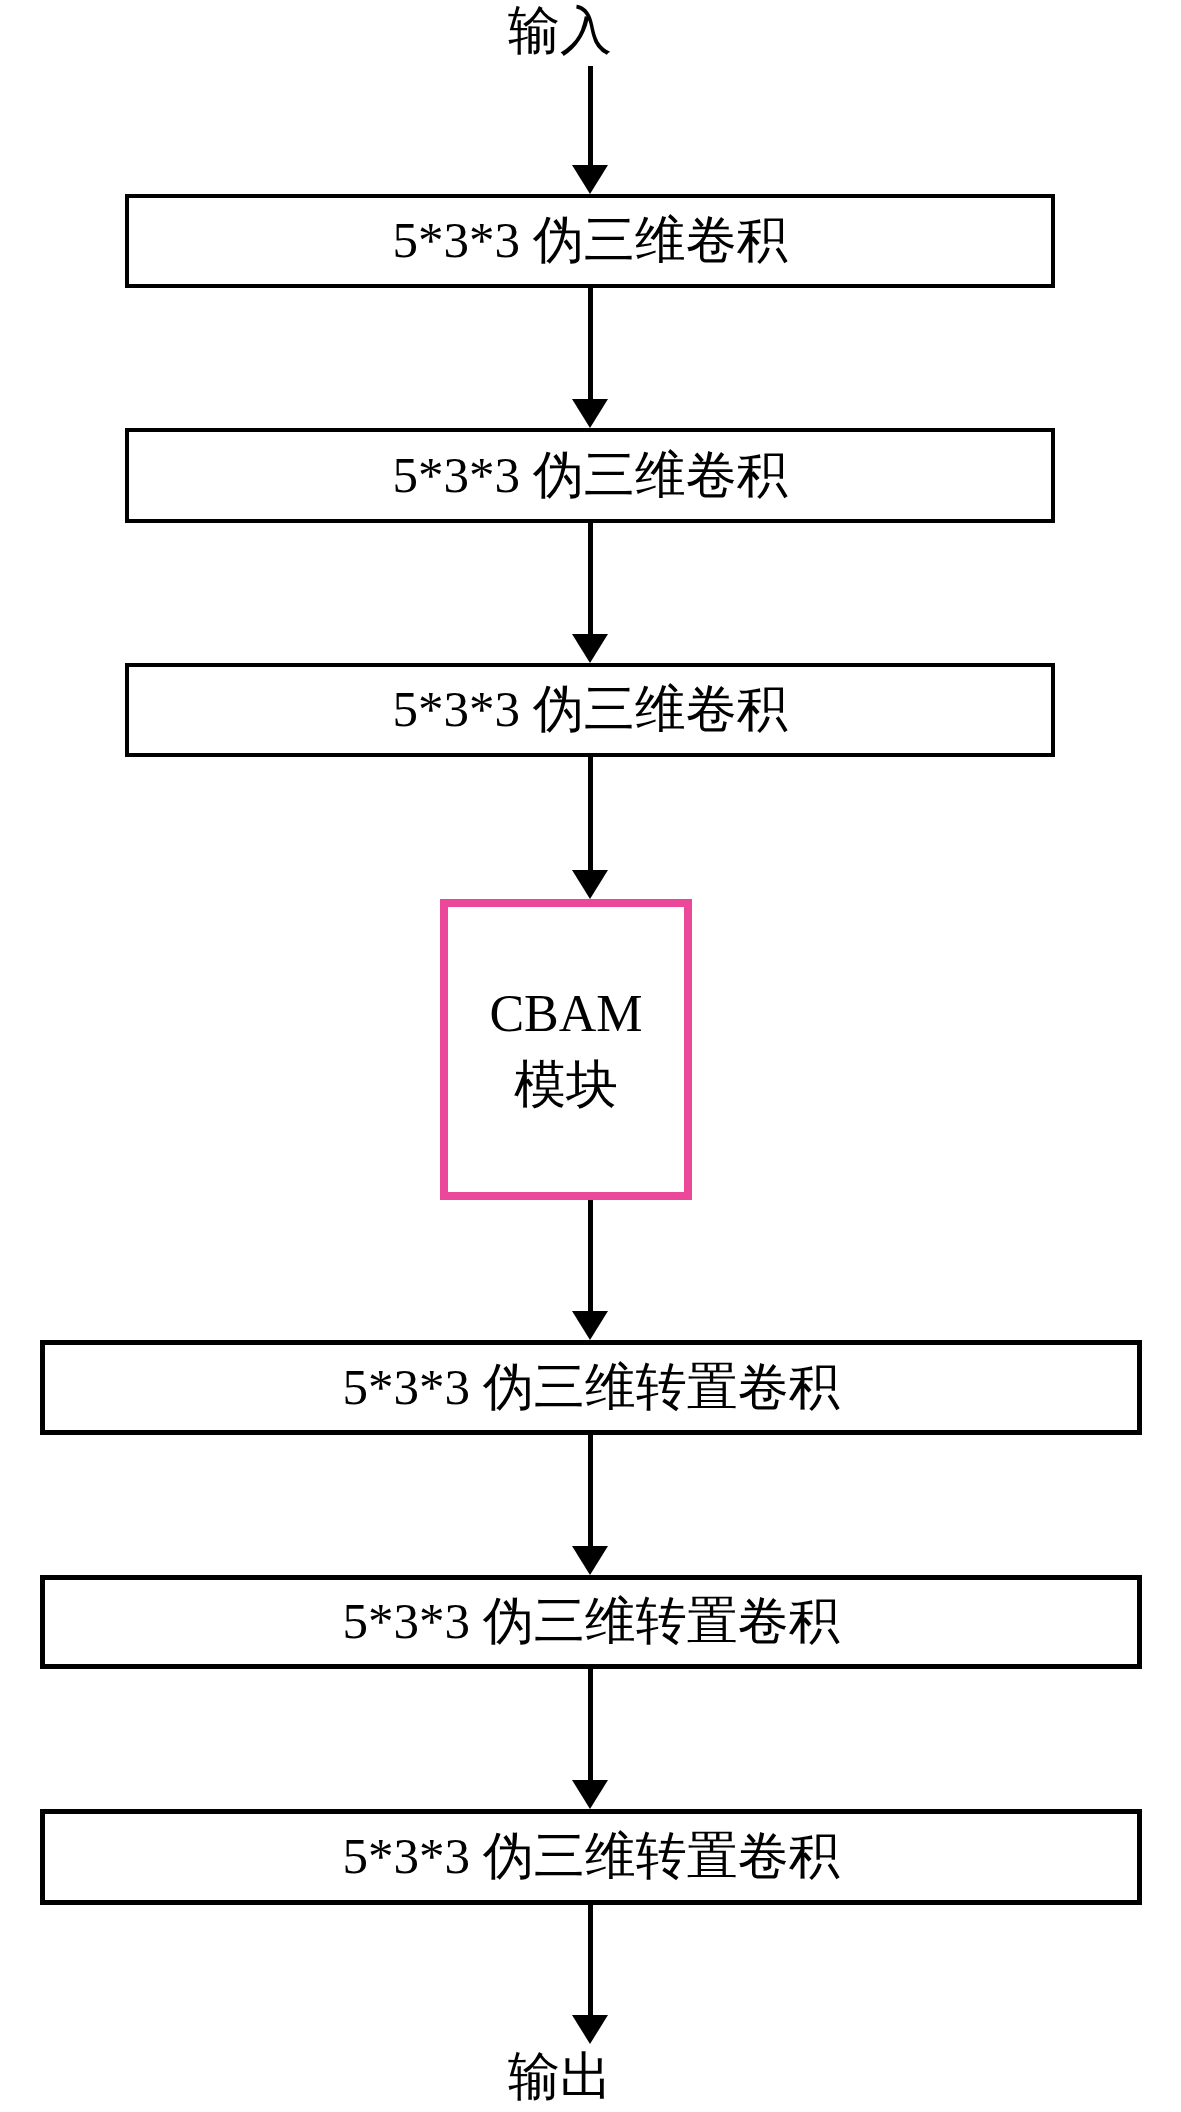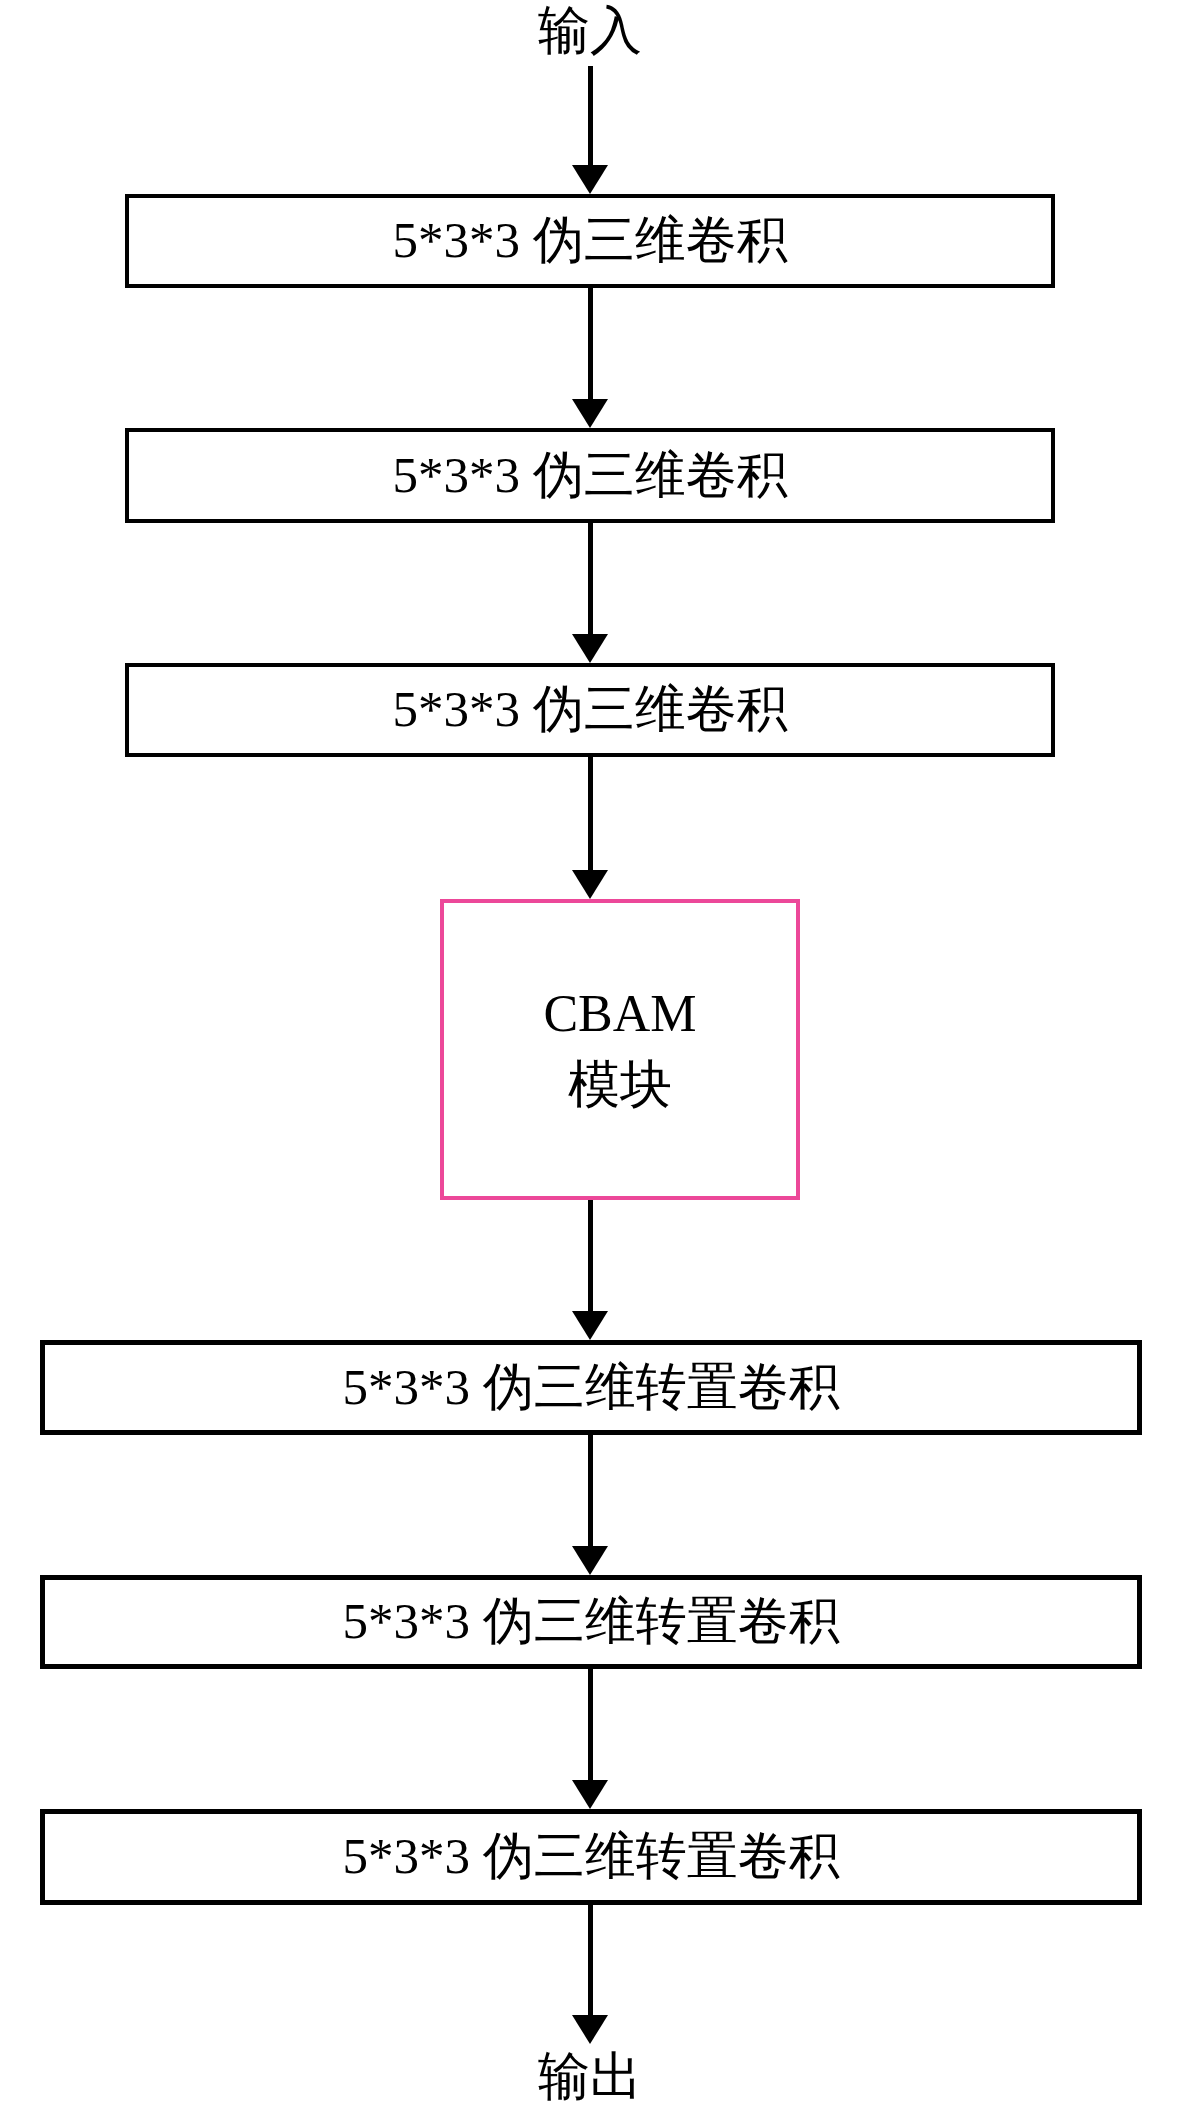--- a/index.html
+++ b/index.html
@@ -18,7 +18,7 @@
   }
   .endpoint-label {
     position: absolute;
-    left: 590px;
+    left: 560px;
     transform: translateX(-50%);
     font-size: 52px;
     line-height: 1.1;

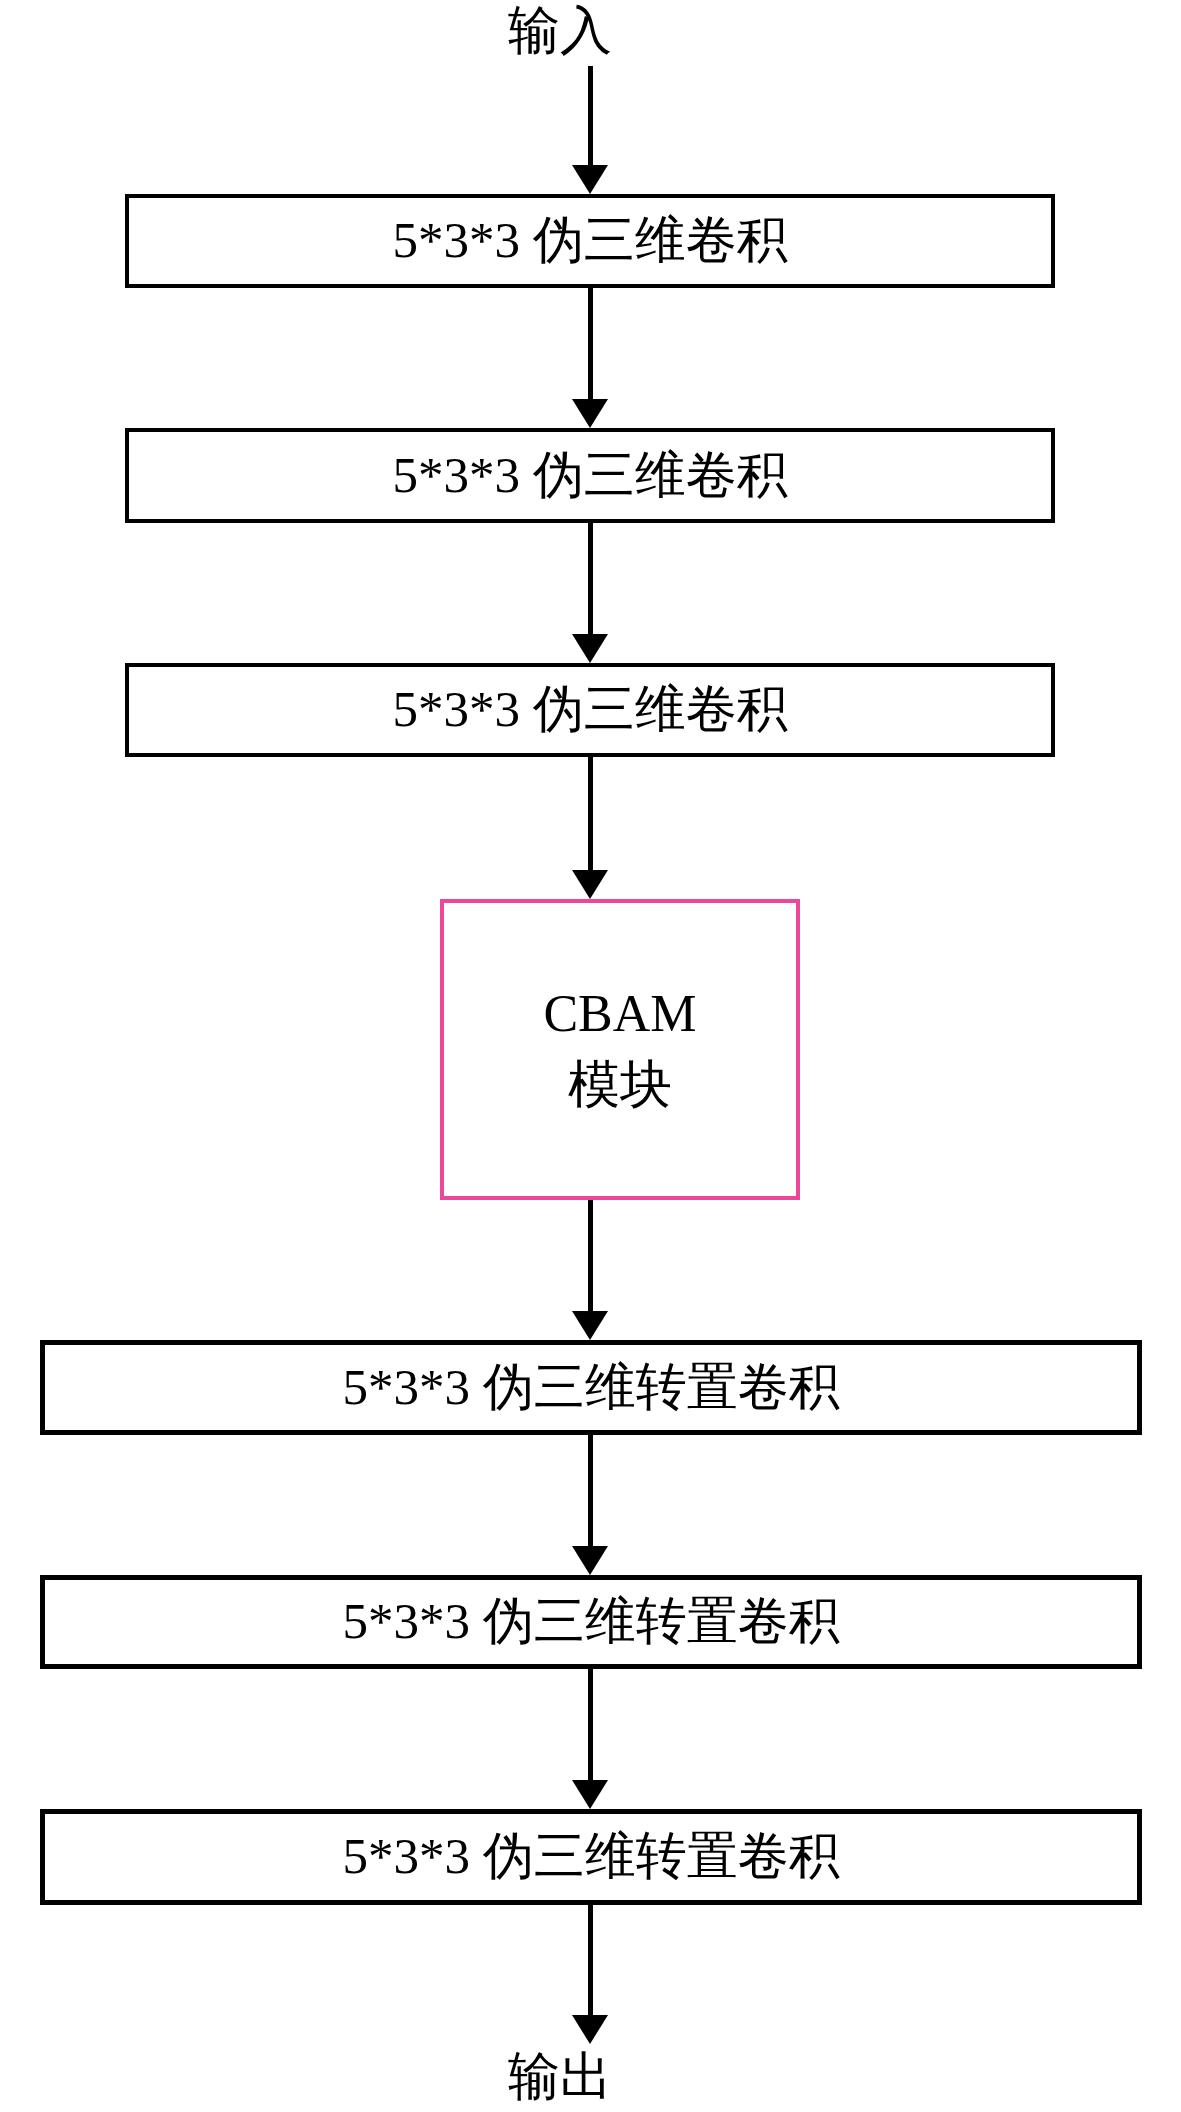--- a/index.html
+++ b/index.html
@@ -67,9 +67,9 @@
   .box.cbam {
     left: 440px;
     top: 899px;
-    width: 360px;
+    width: 252px;
     height: 301px;
-    border: 4px solid #ec4899;
+    border: 8px solid #ec4899;
     font-size: 52px;
     line-height: 1.35;
   }

